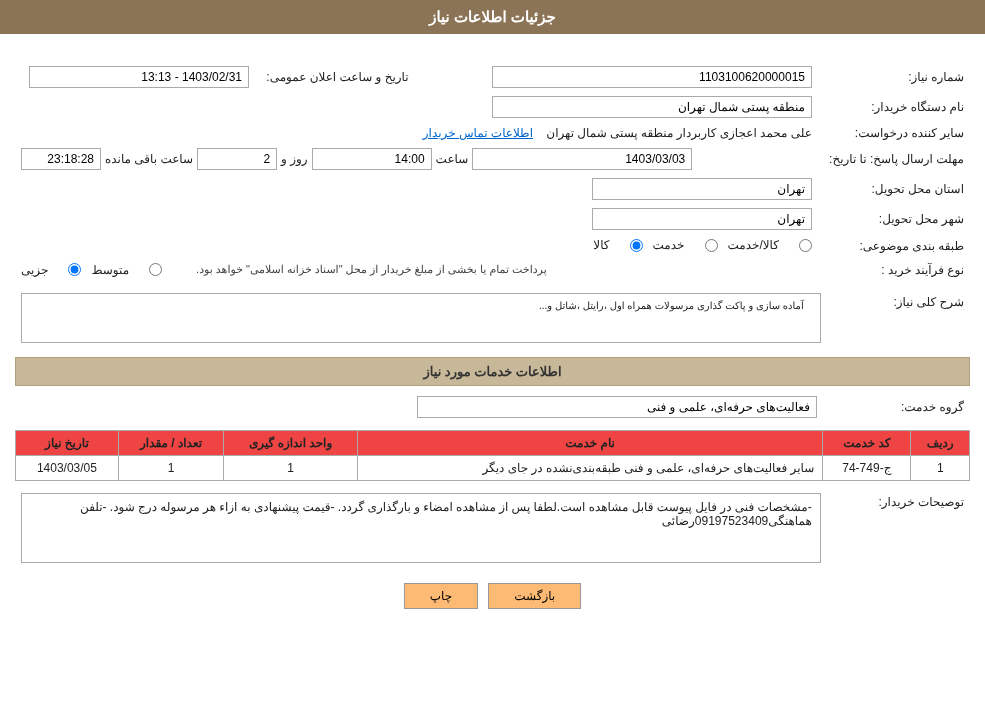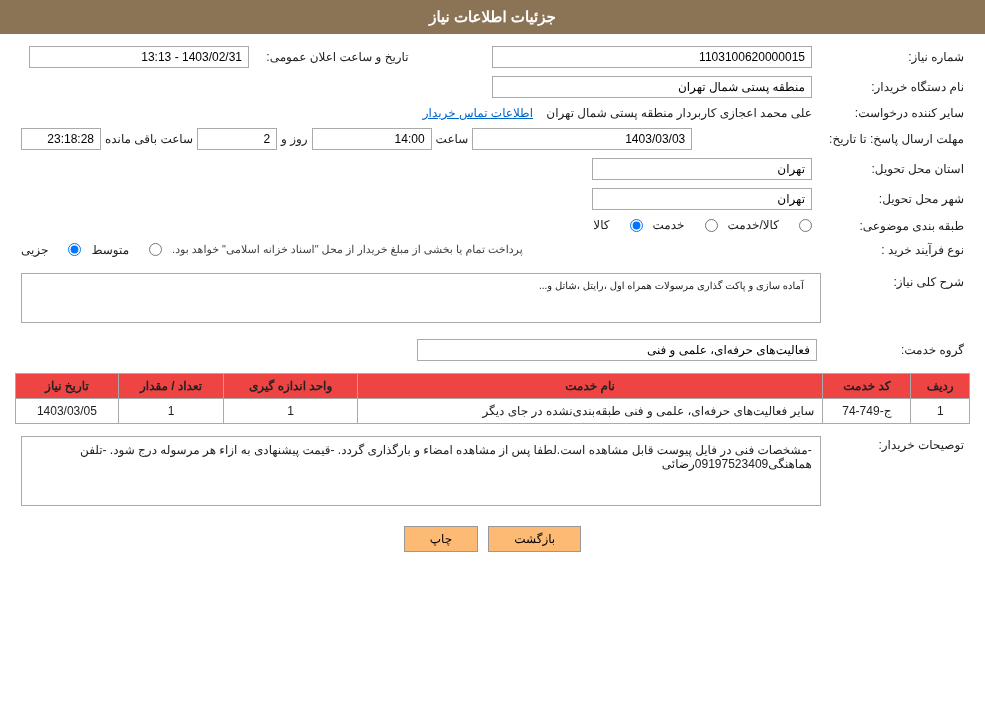--- a/index.html
+++ b/index.html
@@ -24,7 +24,7 @@
       padding: 8px 15px;
       font-size: 15px;
       font-weight: bold;
-      margin-bottom: 8px;
+      margin-bottom: 28px;
     }
     .main-content {
       padding: 0 15px;

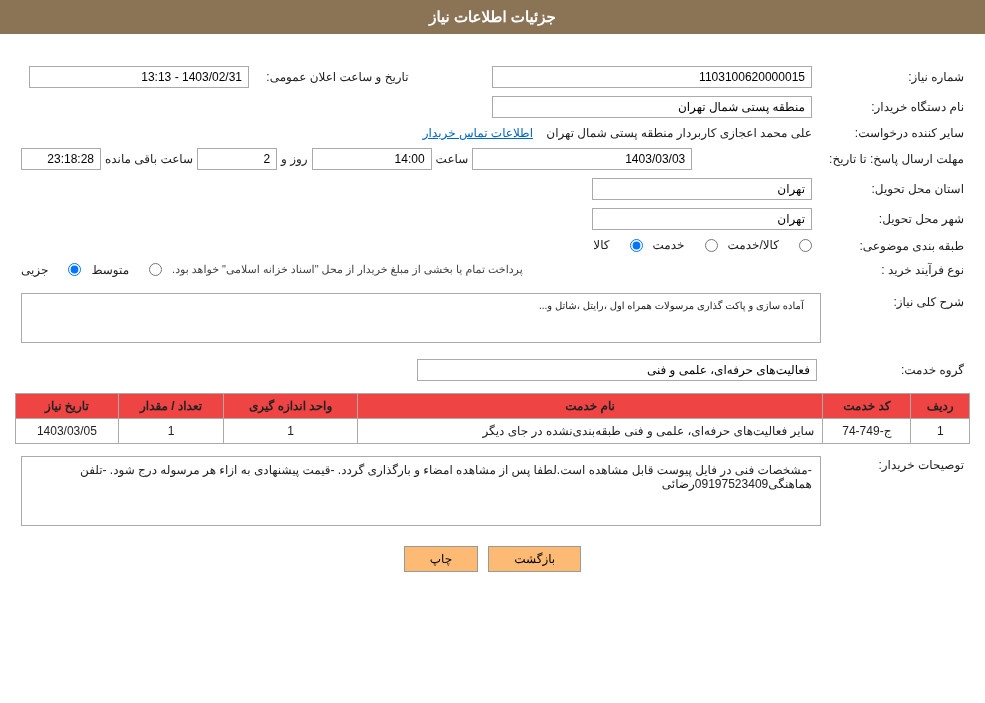--- a/index.html
+++ b/index.html
@@ -100,6 +100,7 @@
       color: #444;
       text-align: right;
       direction: rtl;
+      margin-left: 24px;
     }
     .service-table {
       width: 100%;

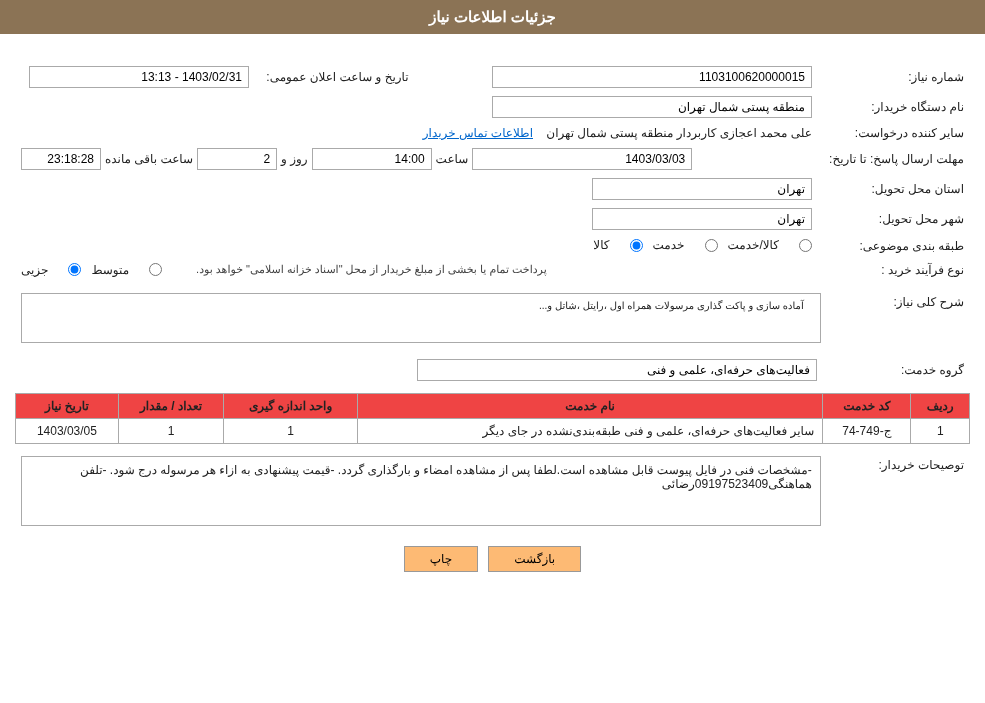--- a/index.html
+++ b/index.html
@@ -271,6 +271,7 @@
     </tbody>
       </table>
 
+    <div class="section-header">اطلاعات خدمات مورد نیاز</div>
 
     <table class="form-table">
       <tbody>

